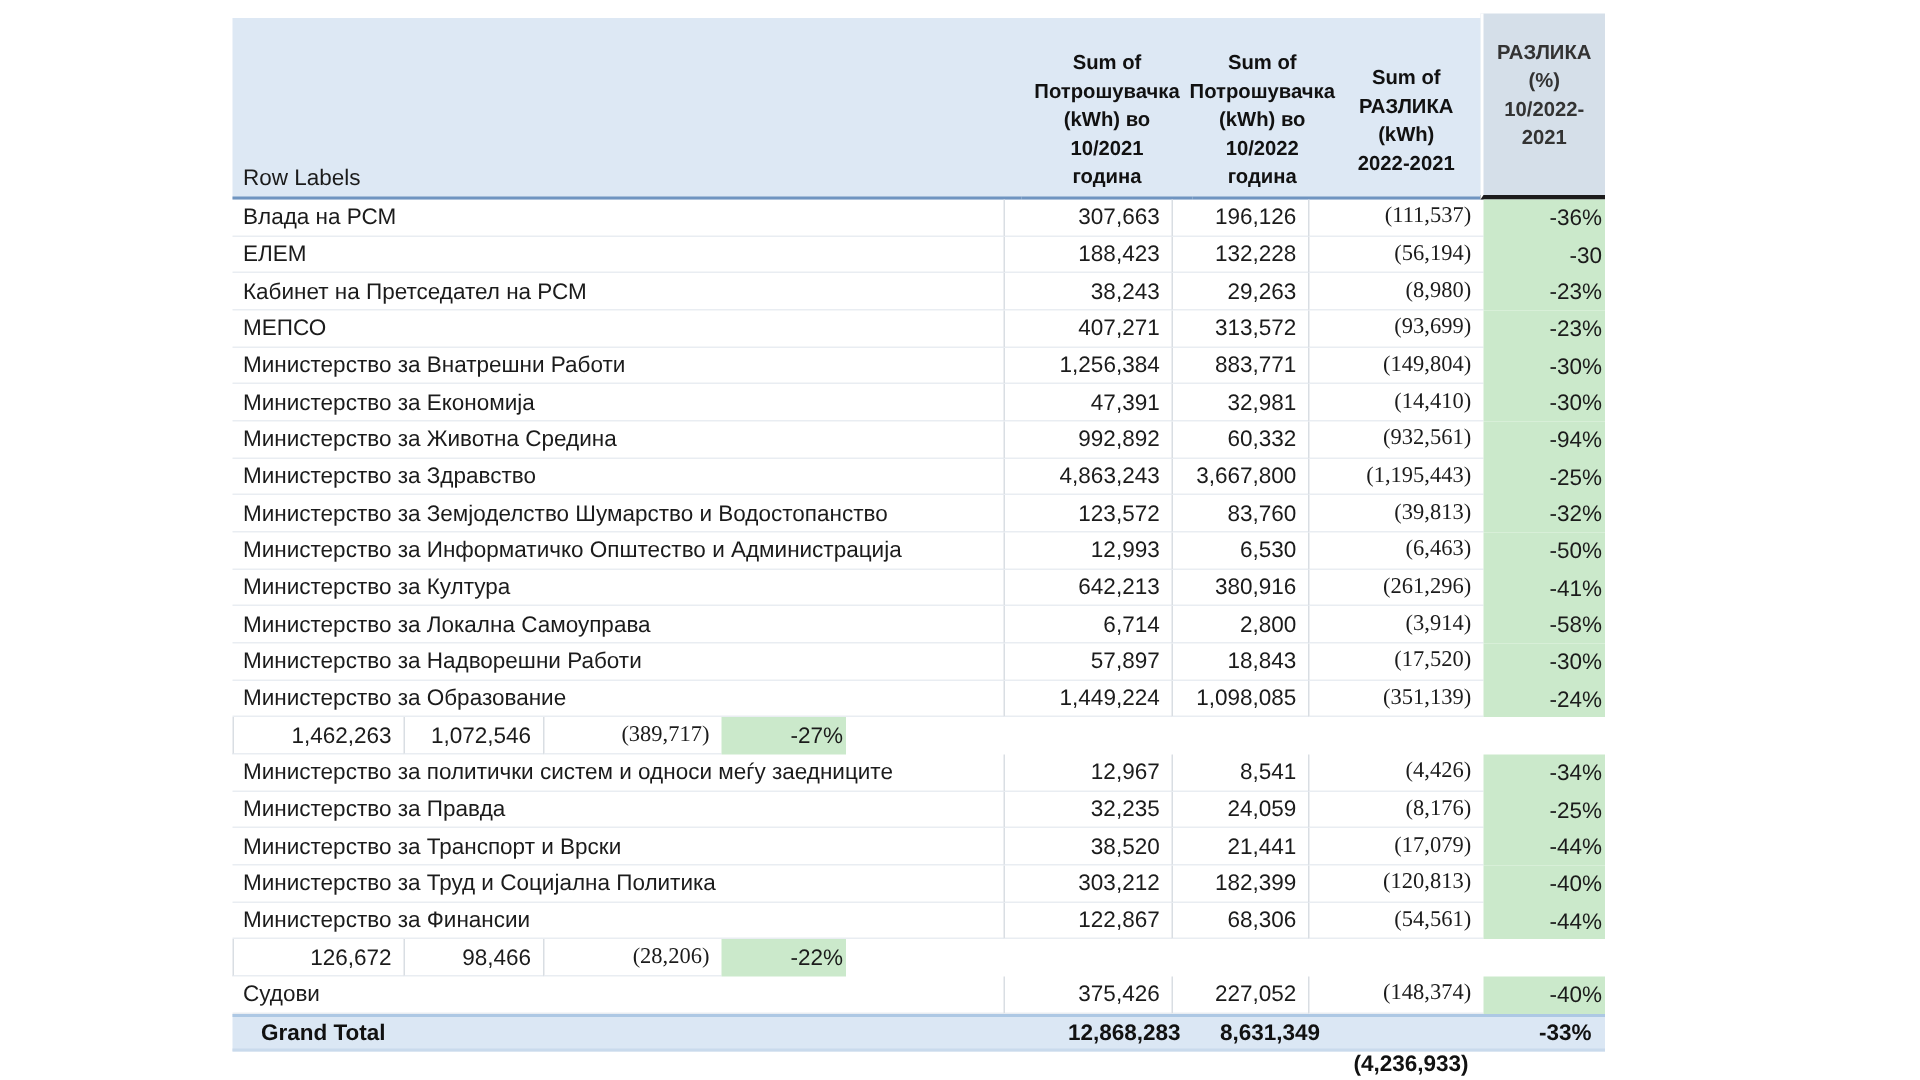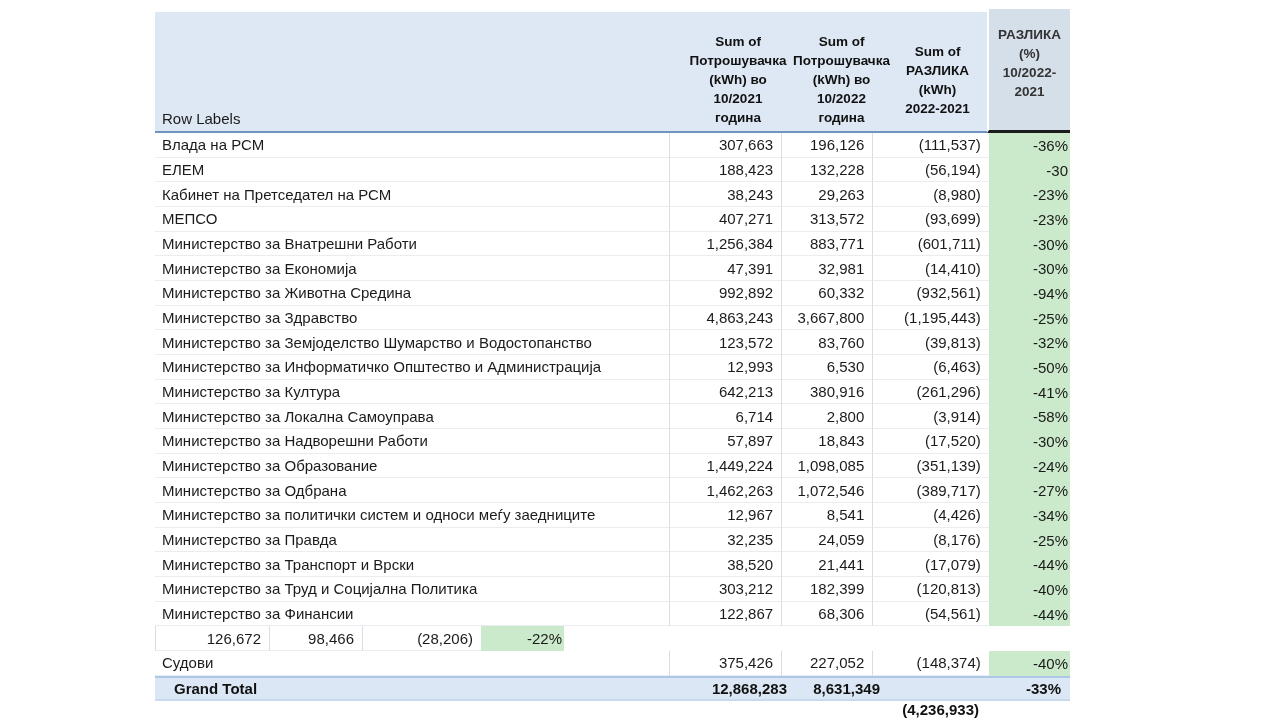--- a/index.html
+++ b/index.html
@@ -40,7 +40,7 @@
   .c-label { width: 526px; padding-left: 7px; }
   .c-v  { width: 114px; justify-content: flex-end; padding-right: 8px; border-left: 1px solid #d9dee3; }
   .c-v2 { width: 93px; }
-  .c-v3 { width: 119px; }
+  .c-v3 { width: 119px; font-family: Liberation Serif, serif; }
   .c-pct {
     width: 83px; background: #cbe9cb; color: #2e8b2e;
     justify-content: flex-end; padding-right: 2px;

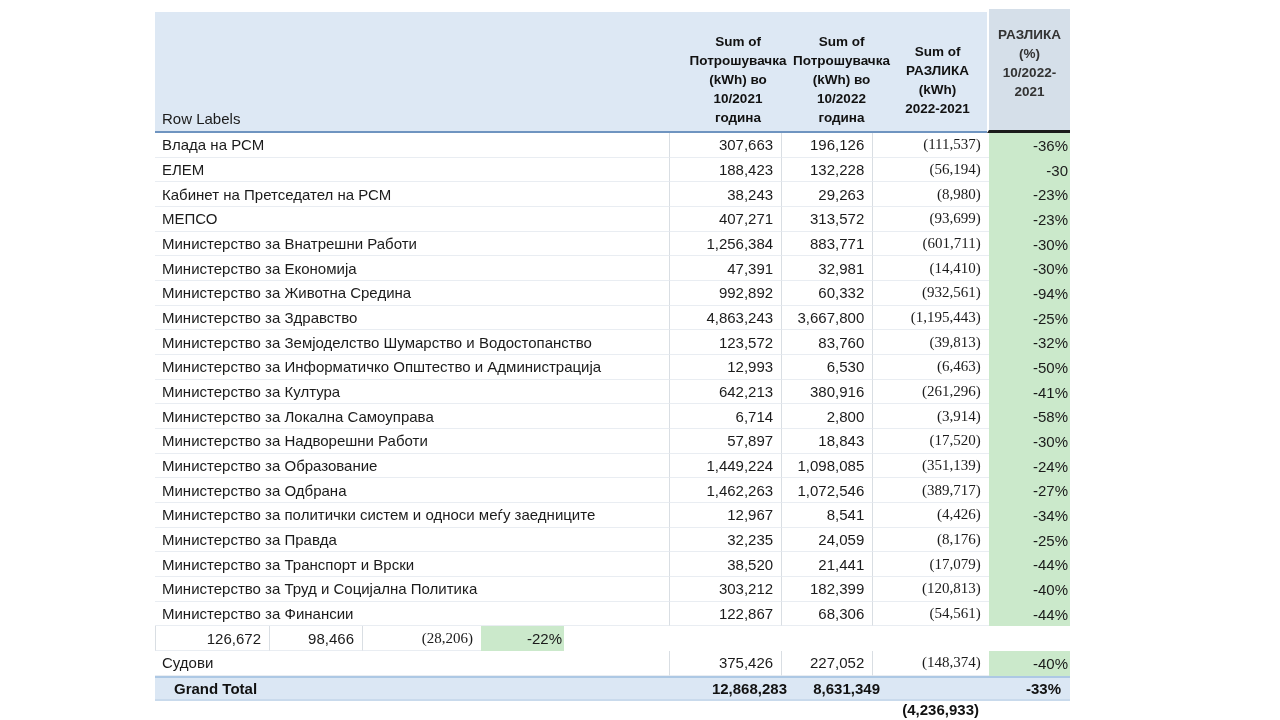--- a/index.html
+++ b/index.html
@@ -123,7 +123,7 @@
       <div class="c-label">Министерство за Внатрешни Работи</div>
       <div class="c-v">1,256,384</div>
       <div class="c-v c-v2">883,771</div>
-      <div class="c-v c-v3">(601,711)</div>
+      <div class="c-v c-v3">(149,804)</div>
       <div class="c-pct">-30%</div>
     </div>
 

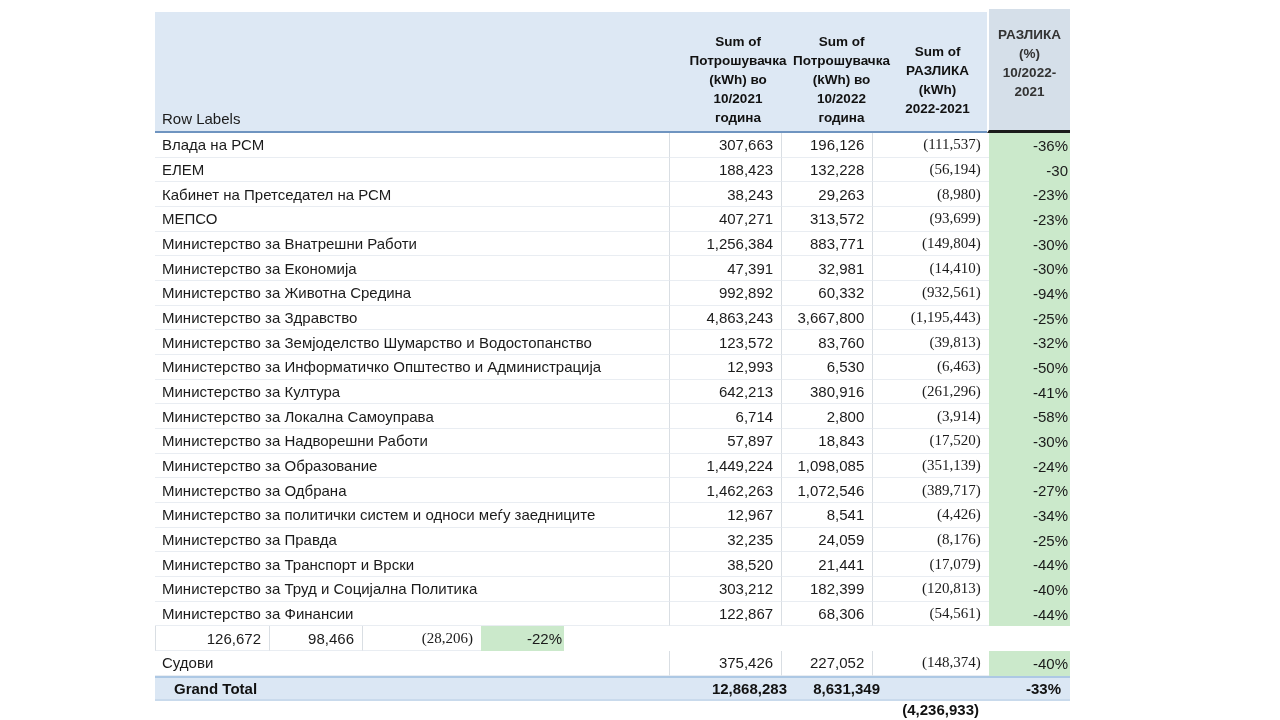--- a/index.html
+++ b/index.html
@@ -200,7 +200,6 @@
     </div>
 
     <div class="row">
-      <div class="c-label">Министерство за Одбрана</div>
       <div class="c-v">1,462,263</div>
       <div class="c-v c-v2">1,072,546</div>
       <div class="c-v c-v3">(389,717)</div>

